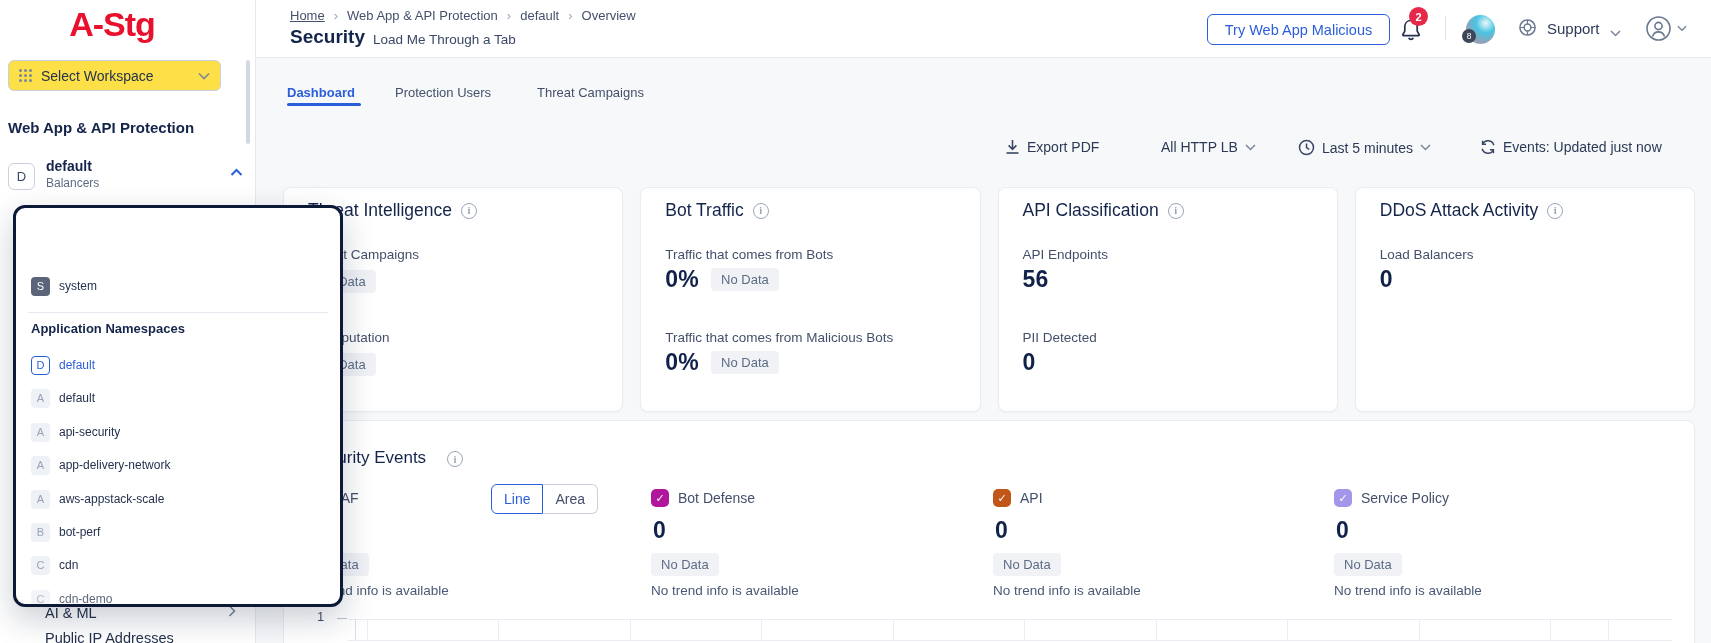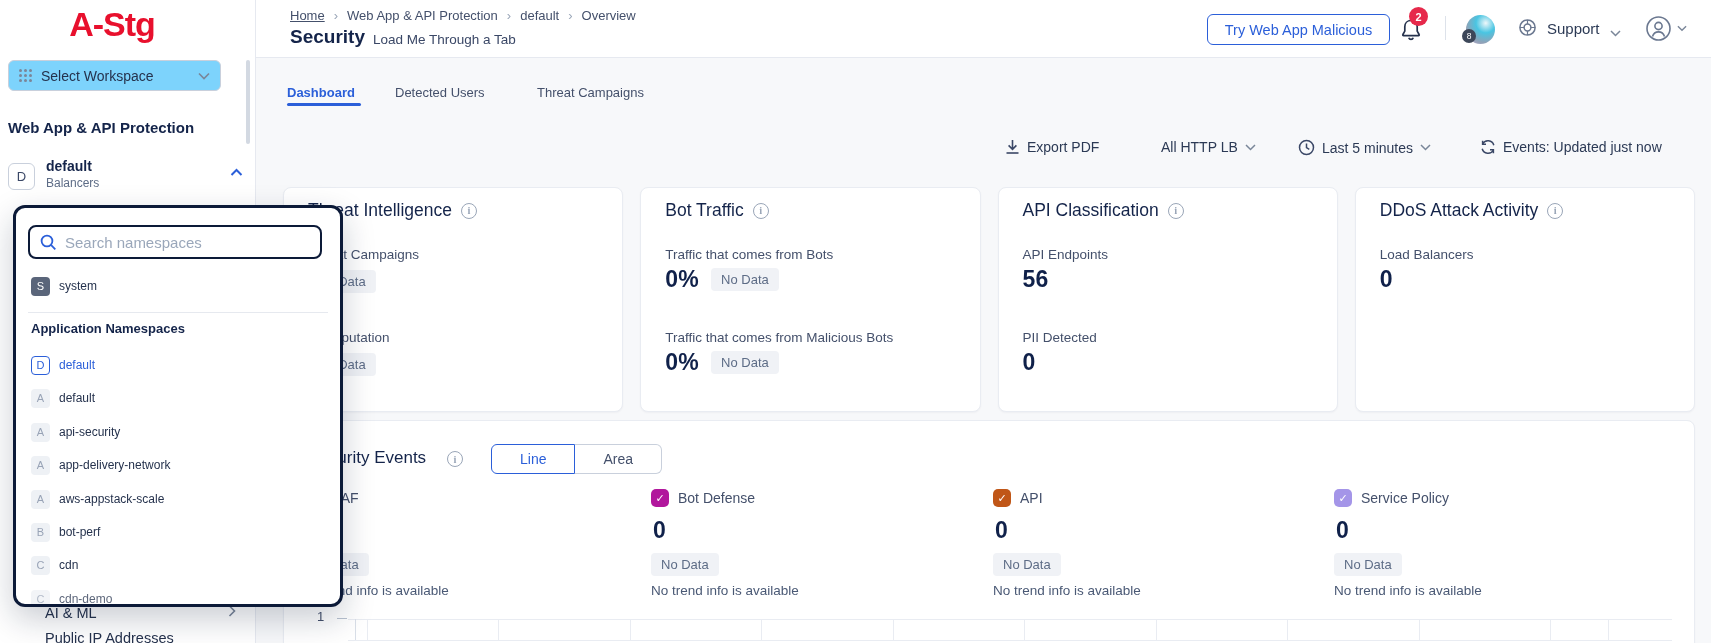--- a/index.html
+++ b/index.html
@@ -9,7 +9,7 @@
   
   .sidebar { position:absolute; left:0; top:0; width:256px; height:643px; background:#fff; border-right:1px solid #e6e9f0; }
   .logo { position:absolute; left:0; top:5px; width:224px; text-align:center; font-size:34px; font-weight:800; color:#e8102d; letter-spacing:-1px; }
-  .ws-btn { position:absolute; left:8px; top:60px; width:213px; height:31px; border:1px solid #c9d0dc; border-radius:6px; background:#7dd3fc; display:flex; align-items:center; padding:0 10px; cursor:pointer; }
+  .ws-btn { position:absolute; left:8px; top:60px; width:213px; height:31px; border:1px solid #c9d0dc; border-radius:6px; background:#fde047; display:flex; align-items:center; padding:0 10px; cursor:pointer; }
   .grid-icon { width:13px; height:13px; display:grid; grid-template-columns:repeat(3,1fr); gap:2px; margin-right:9px; }
   .grid-icon i { width:3px; height:3px; border-radius:50%; background:#7a8699; }
   .ws-label { font-size:14px; color:#25324d; flex:1; }

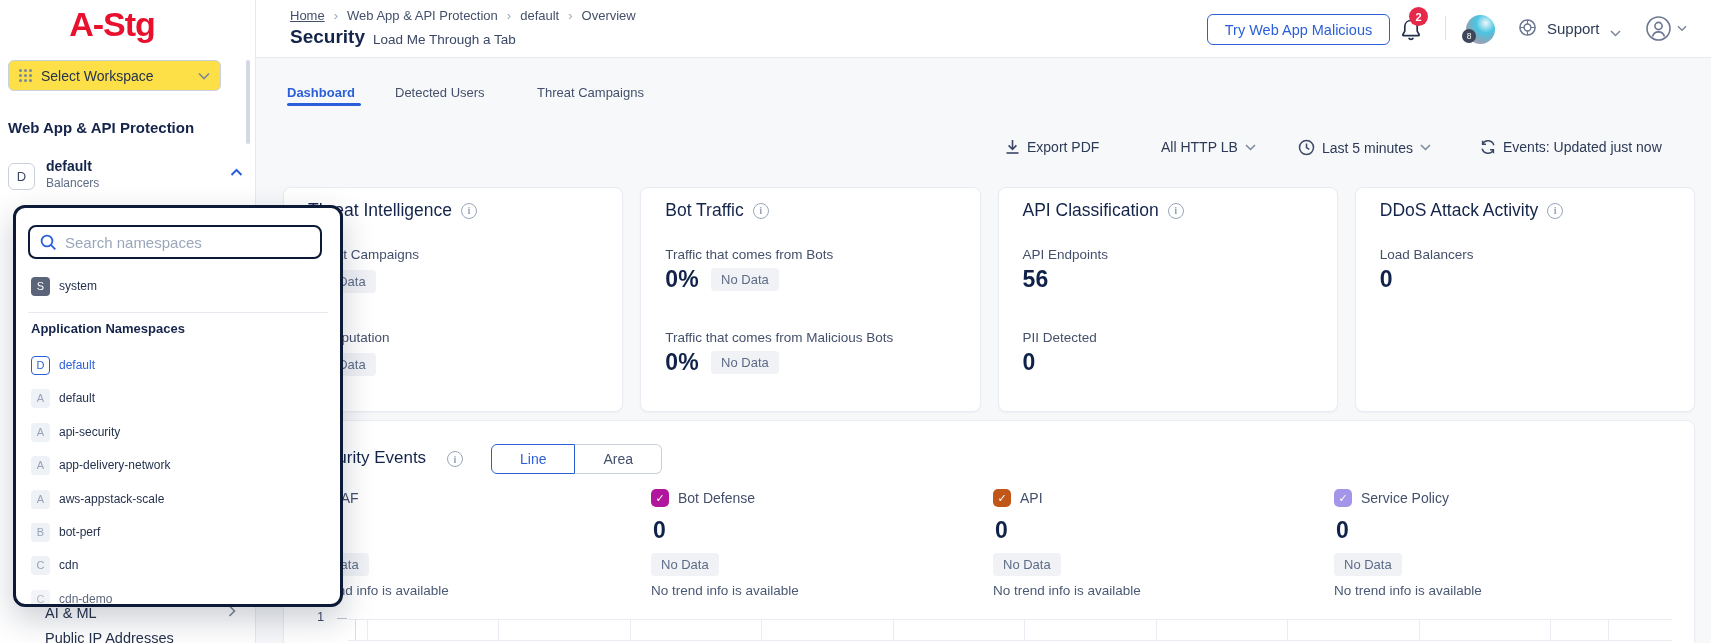--- a/index.html
+++ b/index.html
@@ -195,7 +195,7 @@
   <div class="main">
 
     <div class="tab active" style="left:31px;">Dashboard</div>
-    <div class="tab" style="left:139px;">Detected Users</div>
+    <div class="tab" style="left:139px;">Protection Users</div>
     <div class="tab" style="left:281px;">Threat Campaigns</div>
     <div class="tab-underline"></div>
 

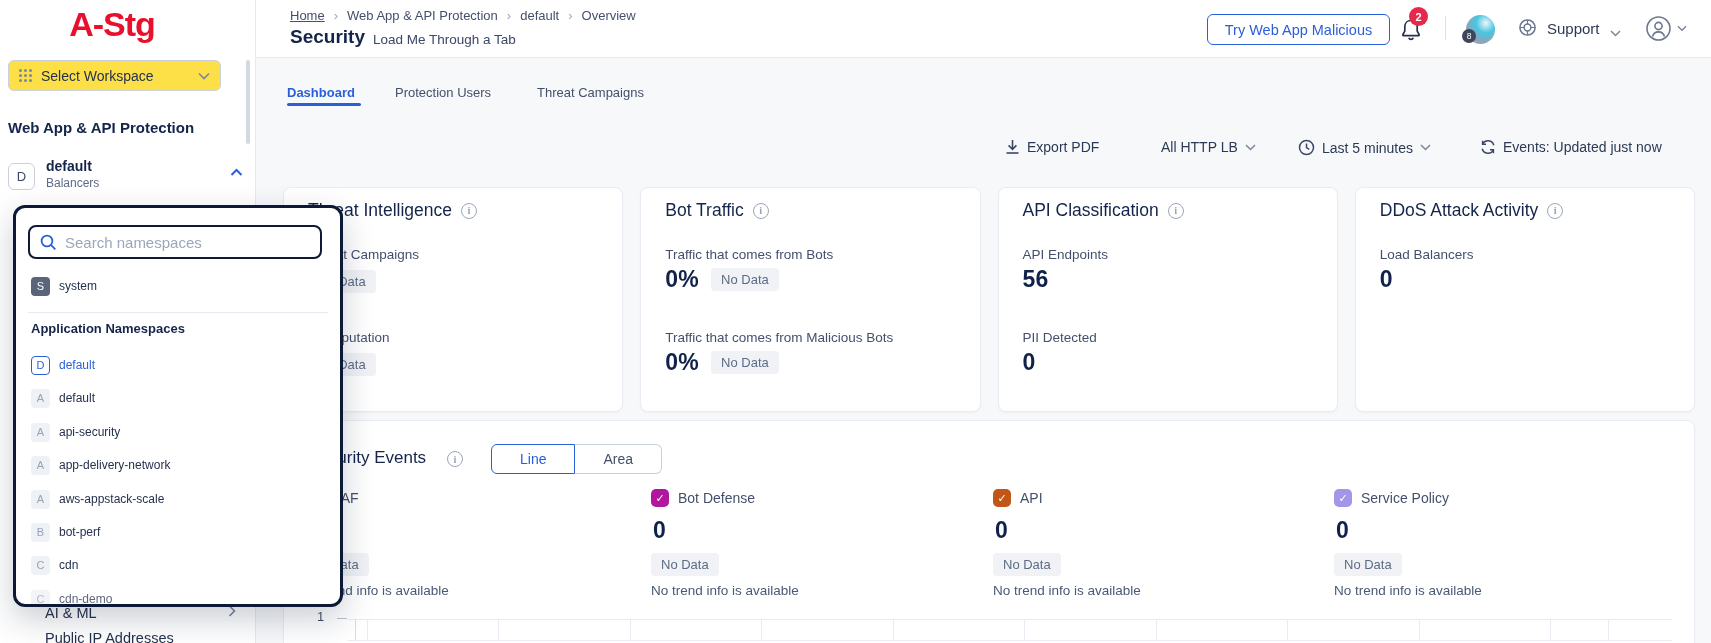--- a/index.html
+++ b/index.html
@@ -362,13 +362,6 @@
   </div>
 
   <div class="ns-panel">
-    <div class="ns-search">
-      <svg class="icon" width="17" height="17" viewBox="0 0 17 17">
-        <circle cx="7" cy="7" r="5.4" fill="none" stroke="#2b5fd9" stroke-width="1.8"></circle>
-        <path d="M11.2 11.2 15.3 15.3" stroke="#2b5fd9" stroke-width="1.8"></path>
-      </svg>
-      <input type="text" placeholder="Search namespaces" style="">
-    </div>
 
     <div class="panel-row" style="top:62px;">
       <span class="letter-badge dark">S</span>

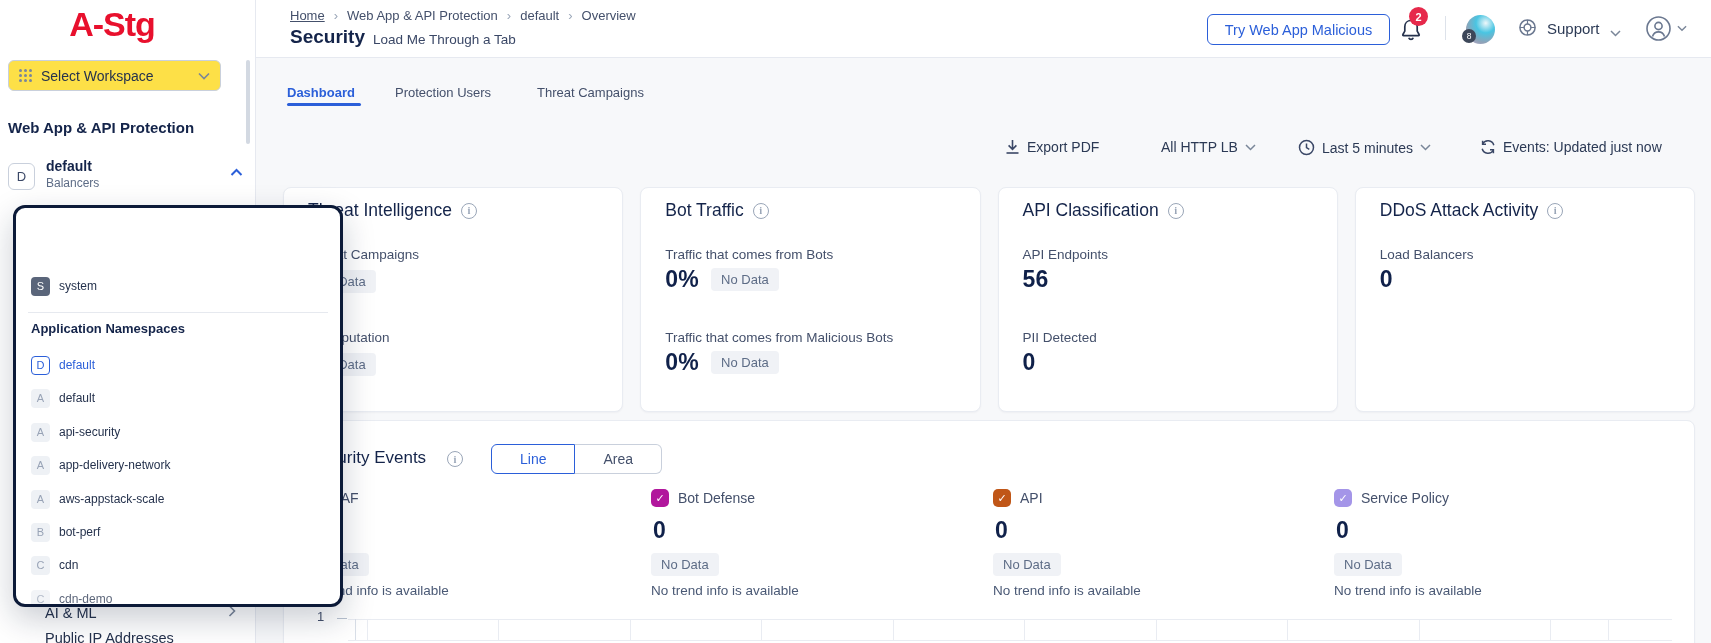--- a/index.html
+++ b/index.html
@@ -64,7 +64,7 @@
   .se-title { position:absolute; left:24px; top:27px; font-size:17px; font-weight:500; color:#14244a; }
   .se-info { position:absolute; left:163px; top:30px; }
   .se-toggle { position:absolute; left:207px; top:23px; display:flex; }
-  .se-toggle .opt { height:30px; padding:0 28px; display:flex; align-items:center; font-size:14px; background:#fff; border:1px solid #c9d0dc; color:#44506b; cursor:pointer; }
+  .se-toggle .opt { height:30px; padding:0 12px; display:flex; align-items:center; font-size:14px; background:#fff; border:1px solid #c9d0dc; color:#44506b; cursor:pointer;margin-top:40px; }
   .se-toggle .opt:first-child { border-radius:6px 0 0 6px; }
   .se-toggle .opt:last-child { border-radius:0 6px 6px 0; border-left:none; }
   .se-toggle .opt.sel { border:1px solid #2b5fd9; color:#2b5fd9; }

